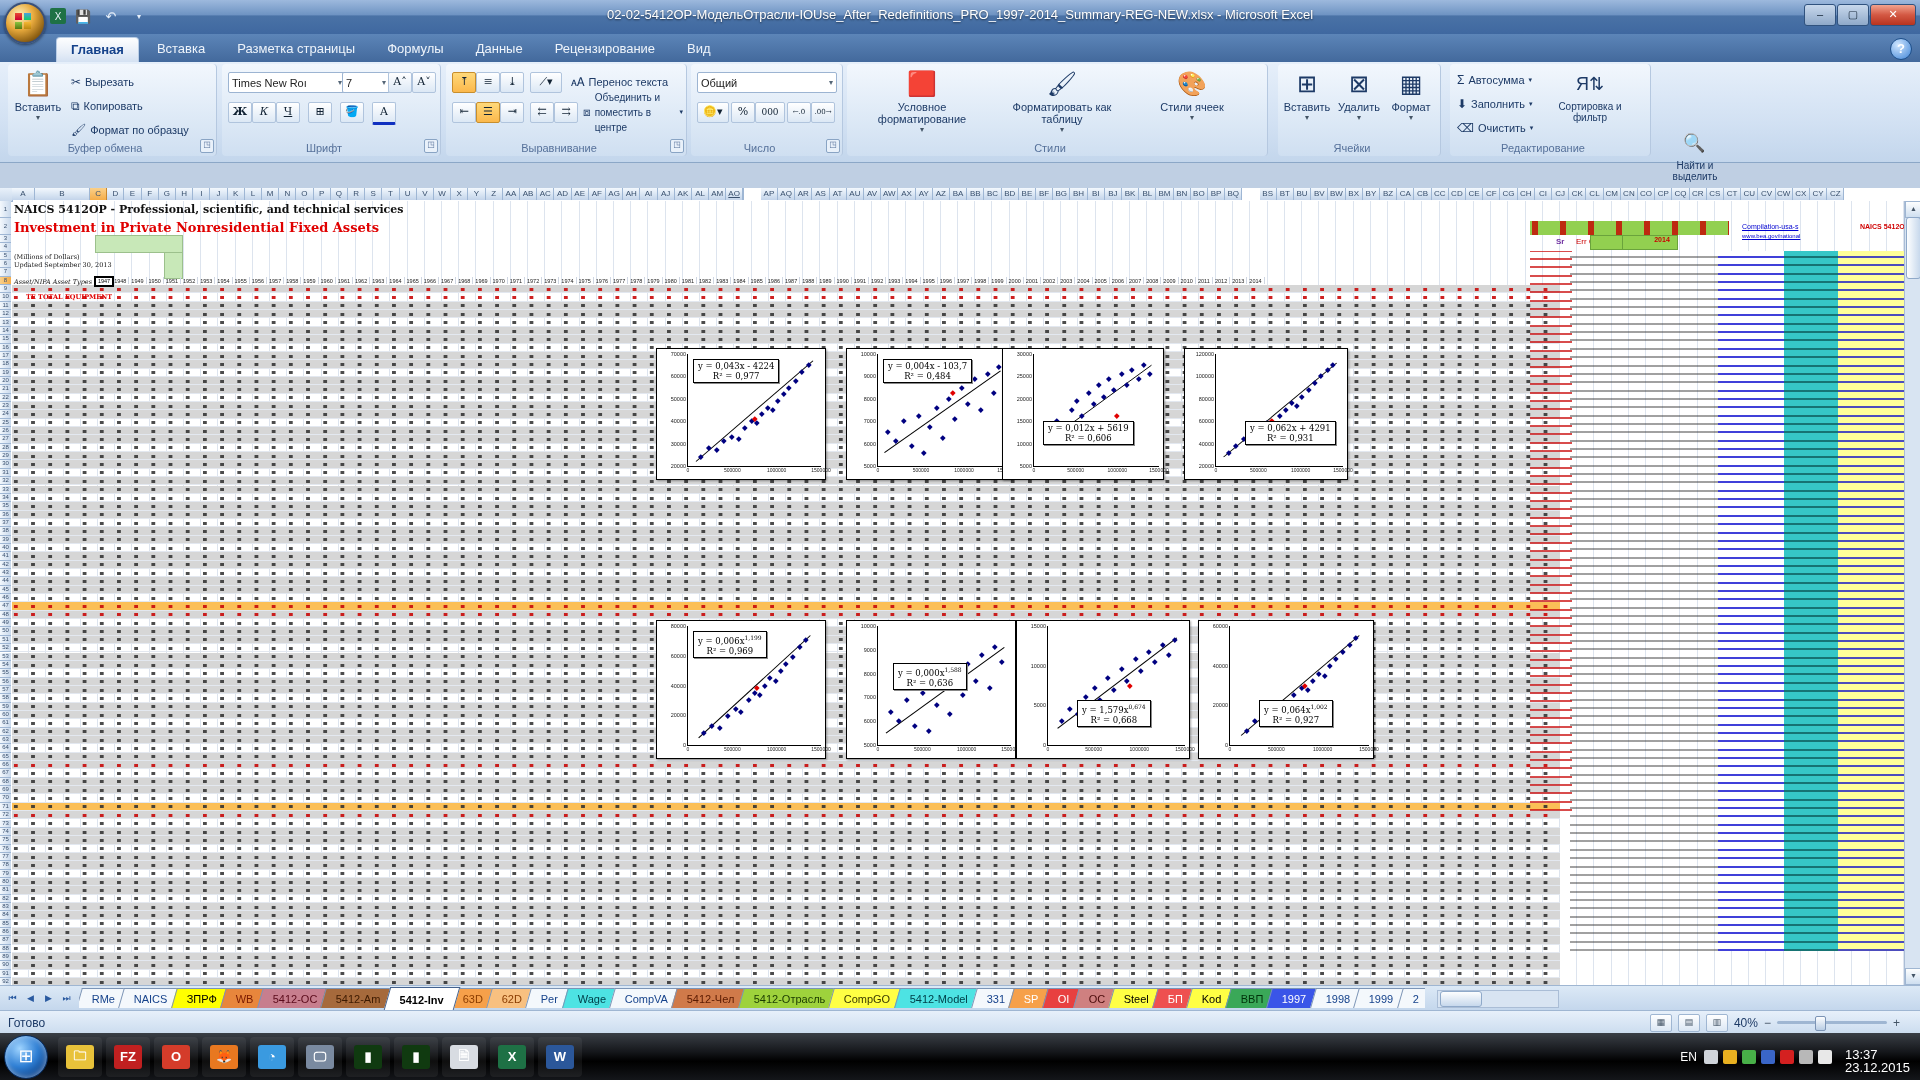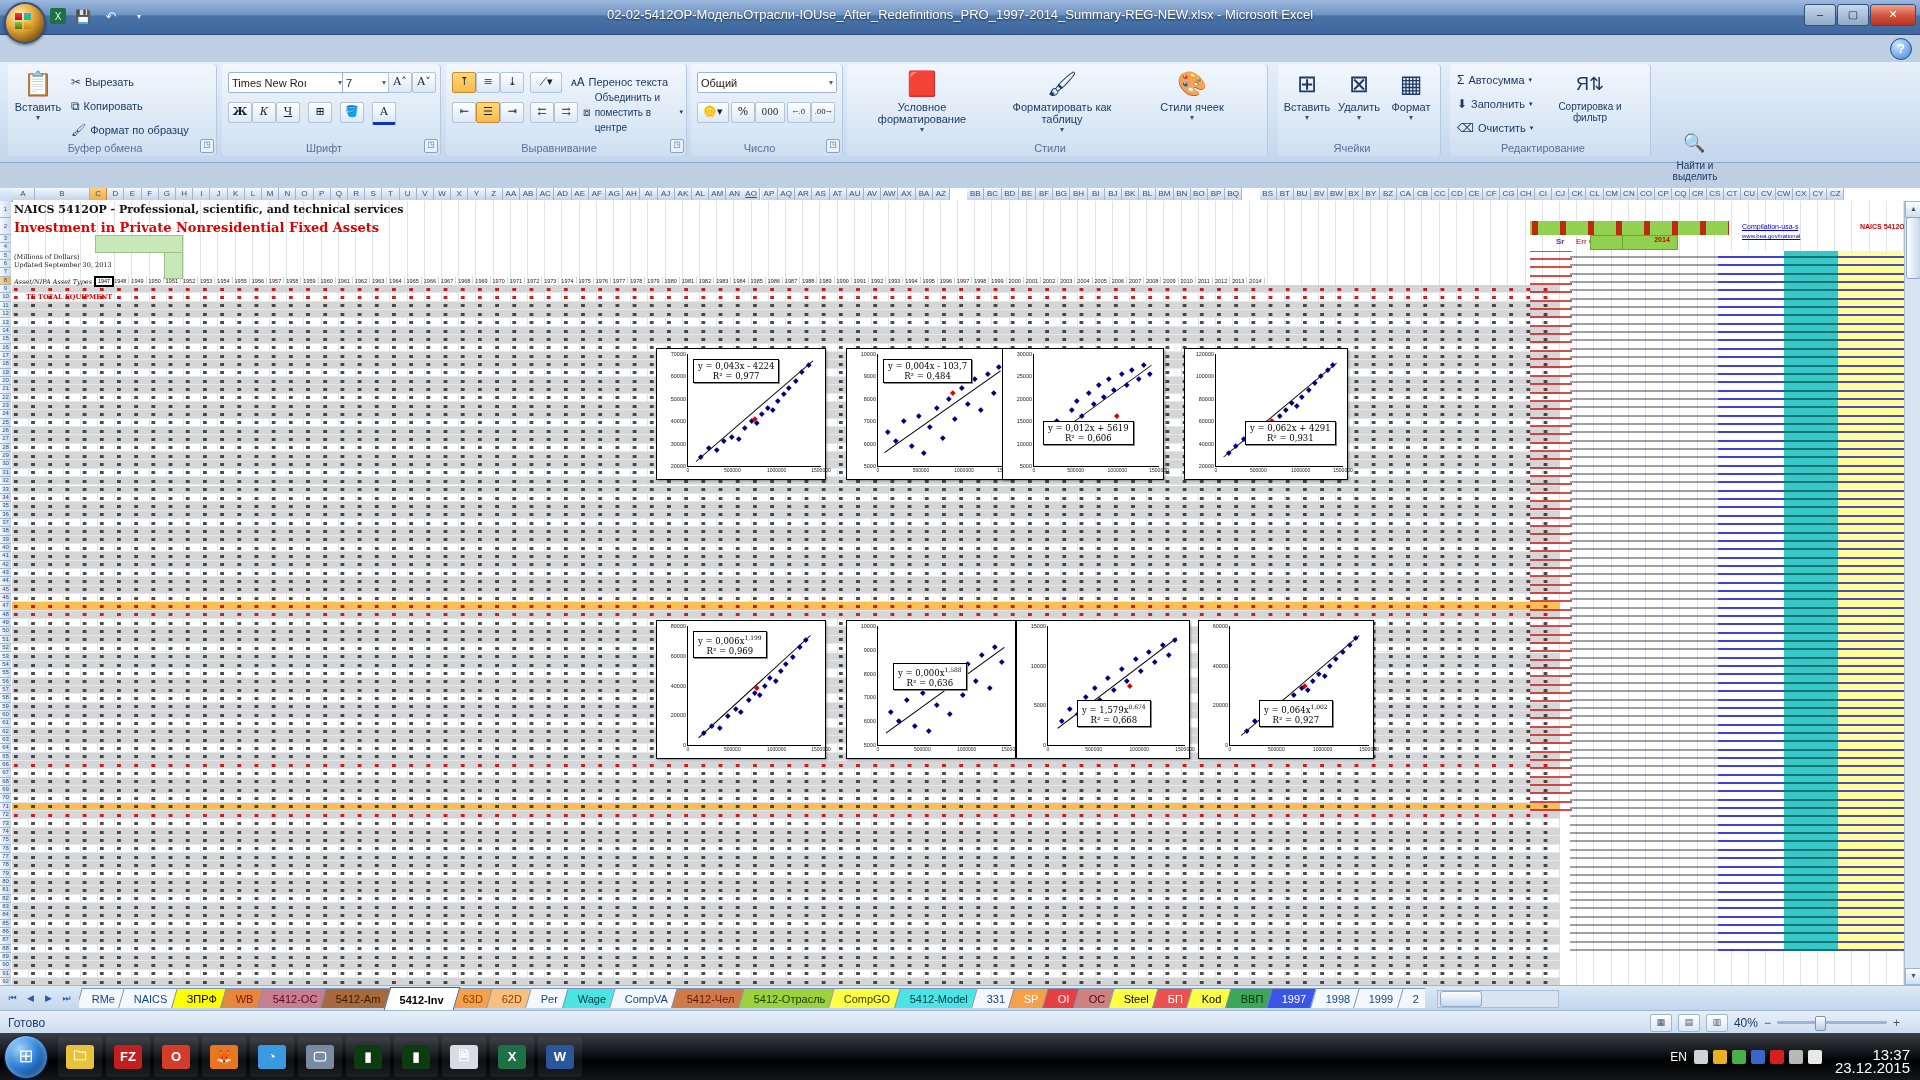--- a/index.html
+++ b/index.html
@@ -188,6 +188,15 @@
       <div class="cells"></div>
     </div>
 
+  <div id="ribbontabs" class="abs" style="padding-left:52px;box-sizing:border-box;">
+      <div class="rtab active">Главная</div>
+      <div class="rtab">Вставка</div>
+      <div class="rtab">Разметка страницы</div>
+      <div class="rtab">Формулы</div>
+      <div class="rtab">Данные</div>
+      <div class="rtab">Рецензирование</div>
+      <div class="rtab">Вид</div>
+    </div>
   <div id="ribbon-help" class="abs">?</div>
 
   <div id="ribbon" class="abs">

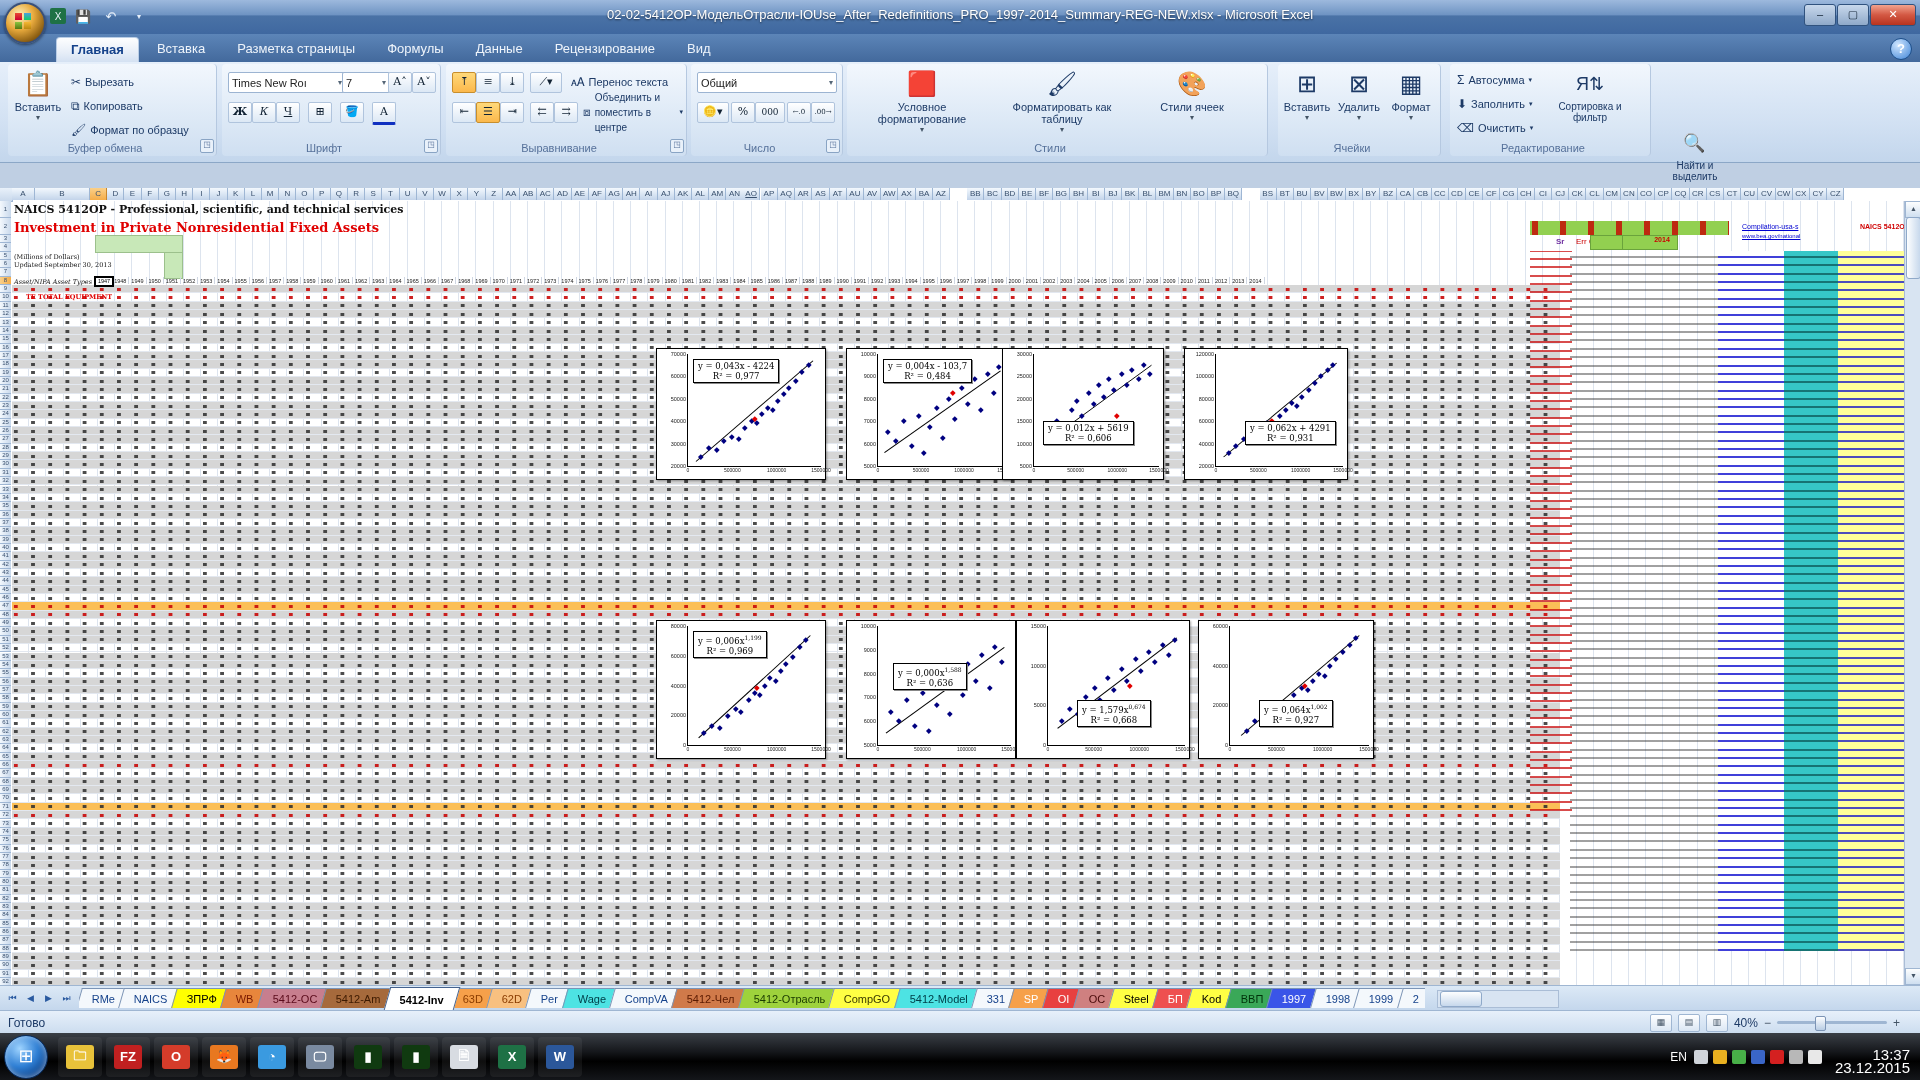--- a/index.html
+++ b/index.html
@@ -391,7 +391,7 @@
         <div class="colhead" style="left: 680px; width: 16.2px;">AL</div>
         <div class="colhead" style="left: 697.2px; width: 16.2px;">AM</div>
         <div class="colhead" style="left: 714.4px; width: 16.2px;">AN</div>
-        <div class="colhead" style="left: 731px; width: 16.2px; text-decoration: underline;">AO</div>
+        <div class="colhead" style="left: 714px; width: 16.2px; text-decoration: underline;">AO</div>
         <div class="colhead" style="left: 748.8px; width: 16.2px;">AP</div>
         <div class="colhead" style="left: 766px; width: 16.2px;">AQ</div>
         <div class="colhead" style="left: 783.2px; width: 16.2px;">AR</div>

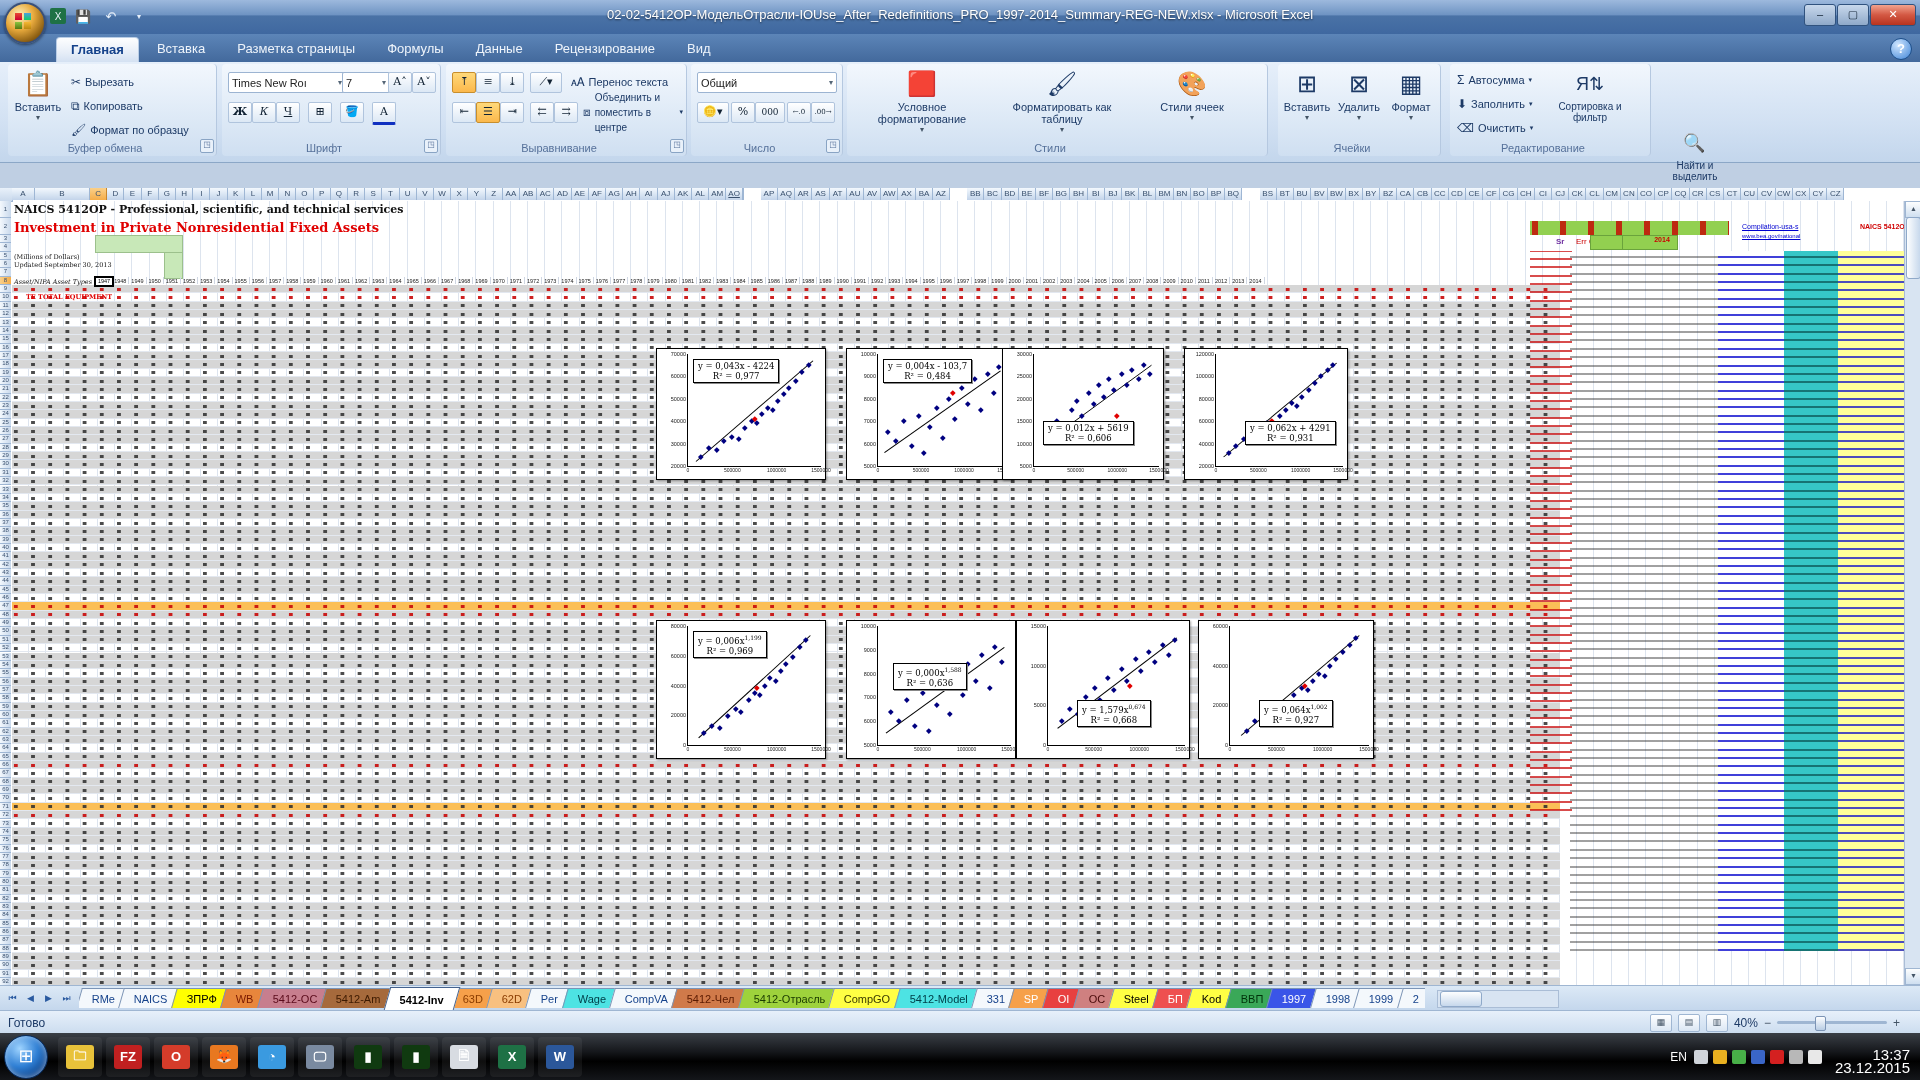--- a/index.html
+++ b/index.html
@@ -403,7 +403,7 @@
         <div class="colhead" style="left: 886.4px; width: 16.2px;">AX</div>
         <div class="colhead" style="left: 903.6px; width: 16.2px;">AY</div>
         <div class="colhead" style="left: 920.8px; width: 16.2px;">AZ</div>
-        <div class="colhead" style="left: 904px; width: 16.2px;">BA</div>
+        <div class="colhead" style="left: 938px; width: 16.2px;">BA</div>
         <div class="colhead" style="left: 955.2px; width: 16.2px;">BB</div>
         <div class="colhead" style="left: 972.4px; width: 16.2px;">BC</div>
         <div class="colhead" style="left: 989.6px; width: 16.2px;">BD</div>

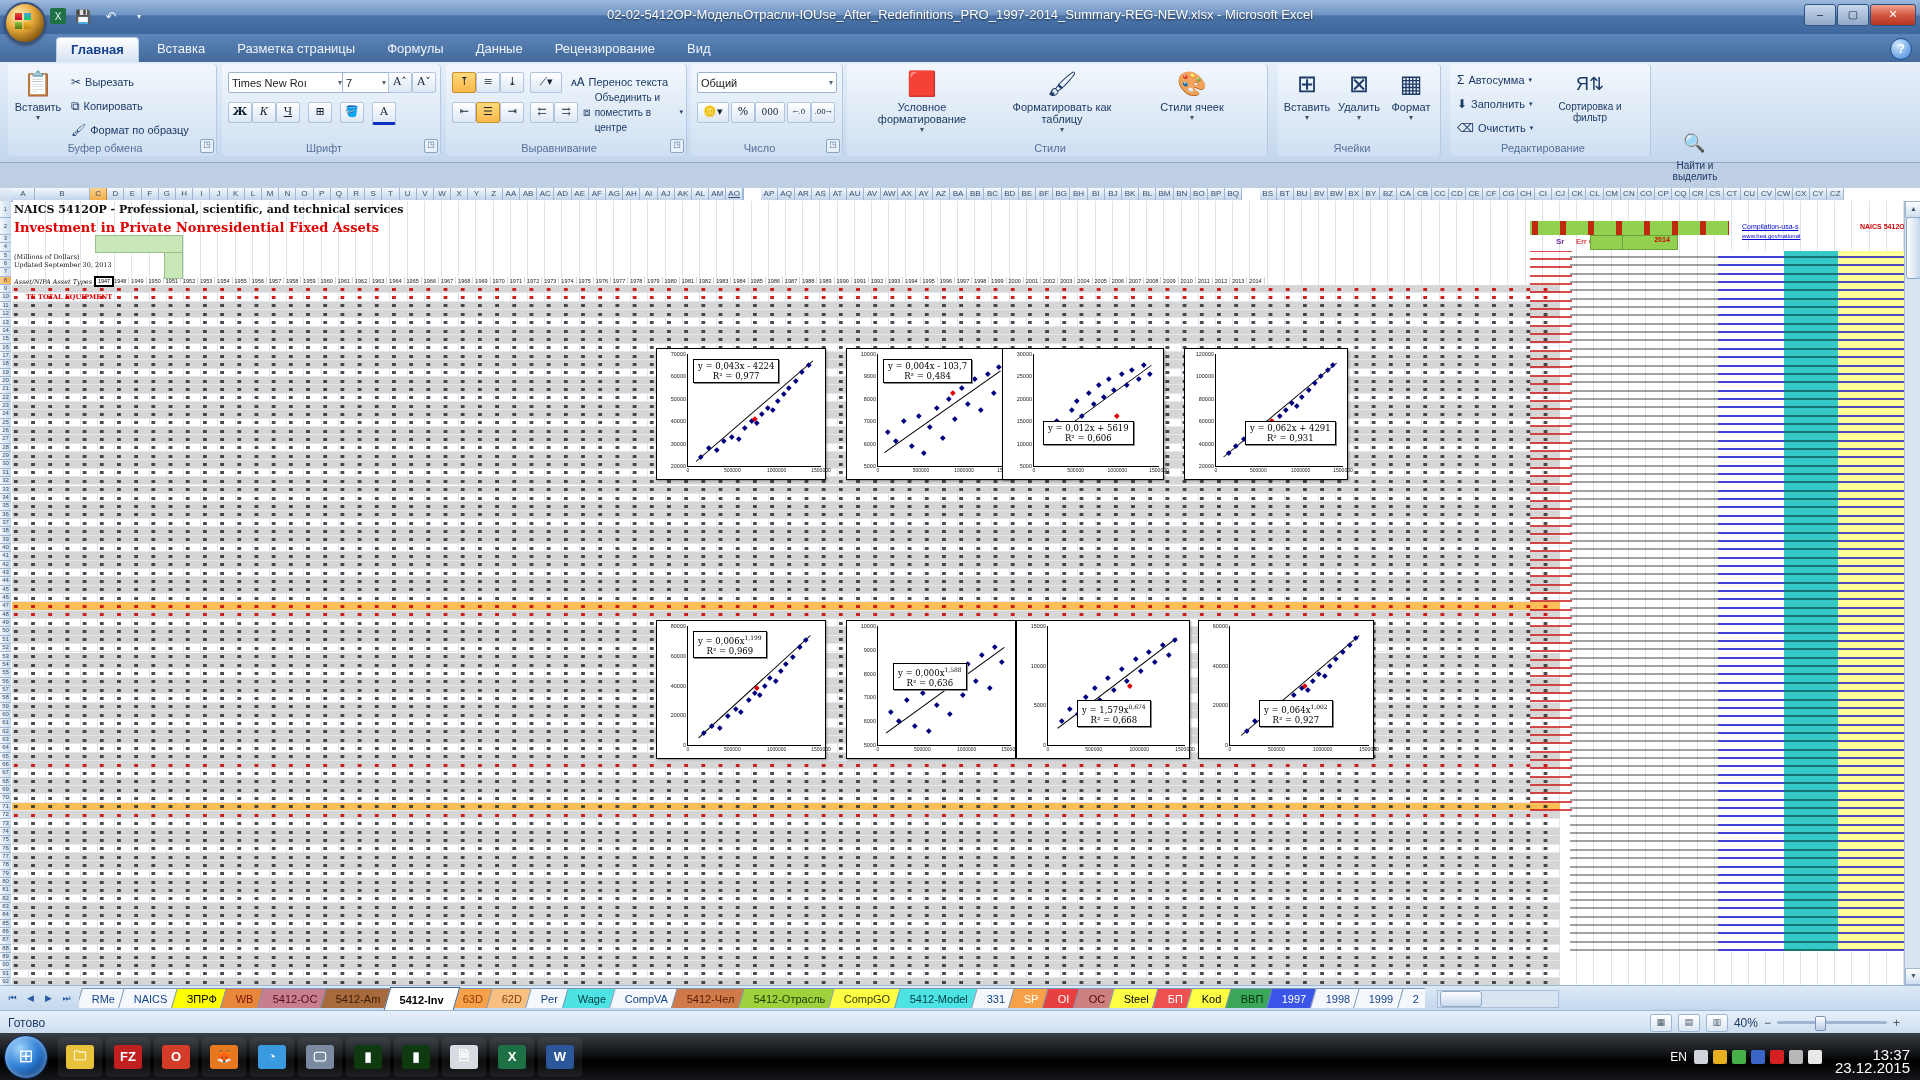--- a/index.html
+++ b/index.html
@@ -163,7 +163,7 @@
     justify-content:center;font-size:13px;font-weight:bold;color:#fff;}
   #tray{margin-left:auto;display:flex;align-items:center;gap:7px;color:#fff;}
   .trayico{width:14px;height:14px;border-radius:2px;}
-  #clock{text-align:right;font-size:15px;line-height:13px;margin:8px 10px 0 6px;color:#fff;}
+  #clock{font-size:13px;line-height:13px;margin:8px 10px 0 6px;color:#fff;}
 </style>
 </head>
 <body>

